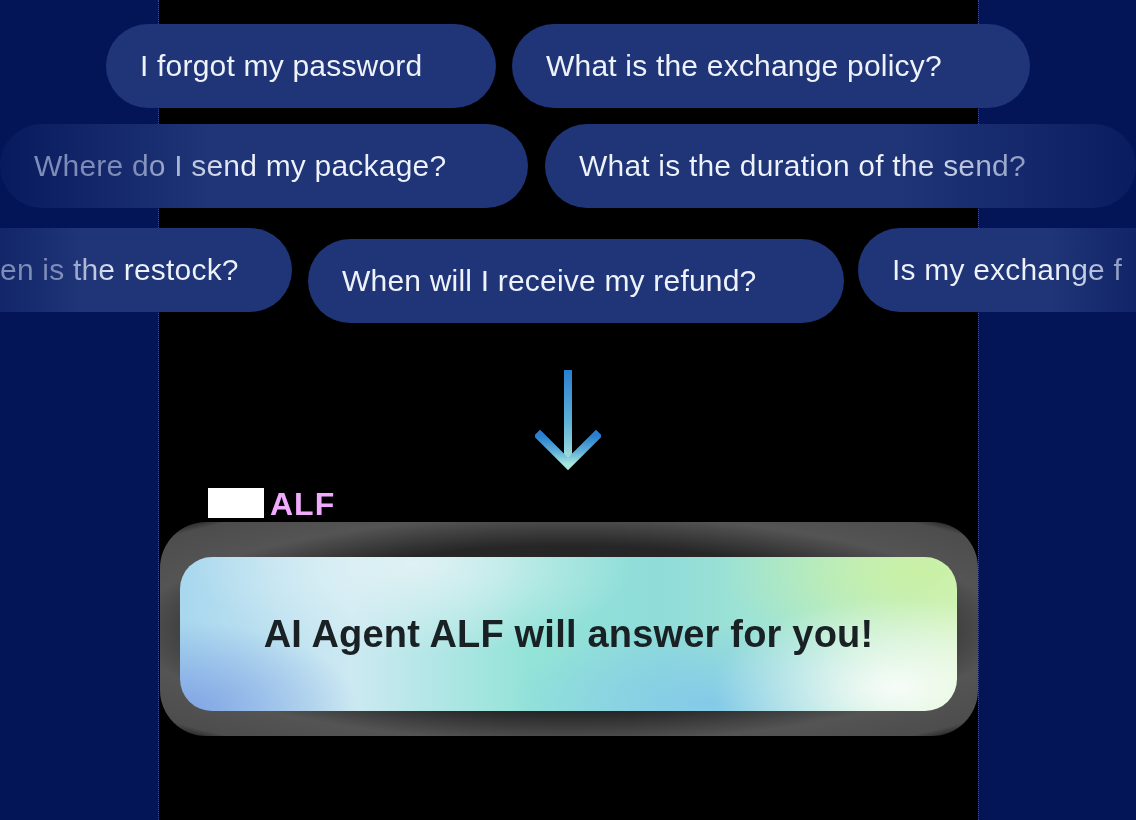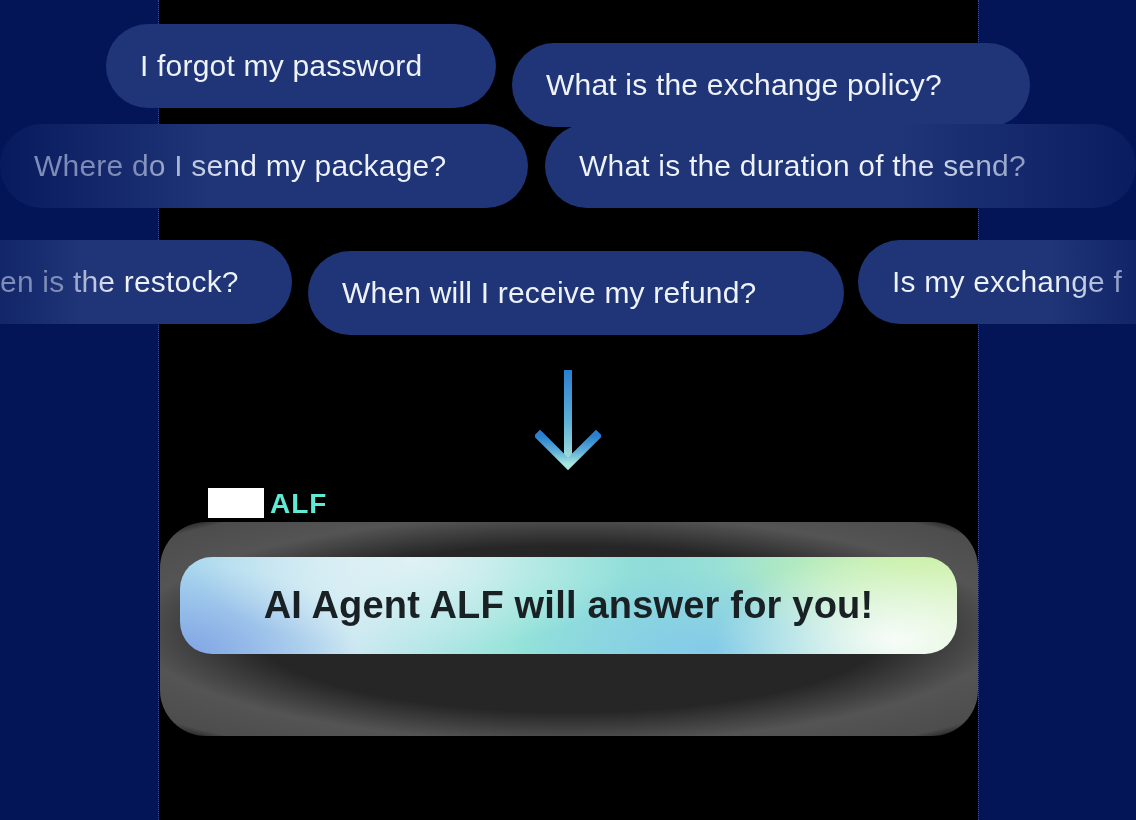--- a/index.html
+++ b/index.html
@@ -143,7 +143,7 @@
   <div class="pill" style="left:106px; width:390px;">
     <span class="pill-text">I forgot my password</span>
   </div>
-  <div class="pill" style="left:512px; width:518px;margin-top:19px;">
+  <div class="pill" style="left:512px; width:518px;">
     <span class="pill-text">What is the exchange policy?</span>
   </div>
 </div>

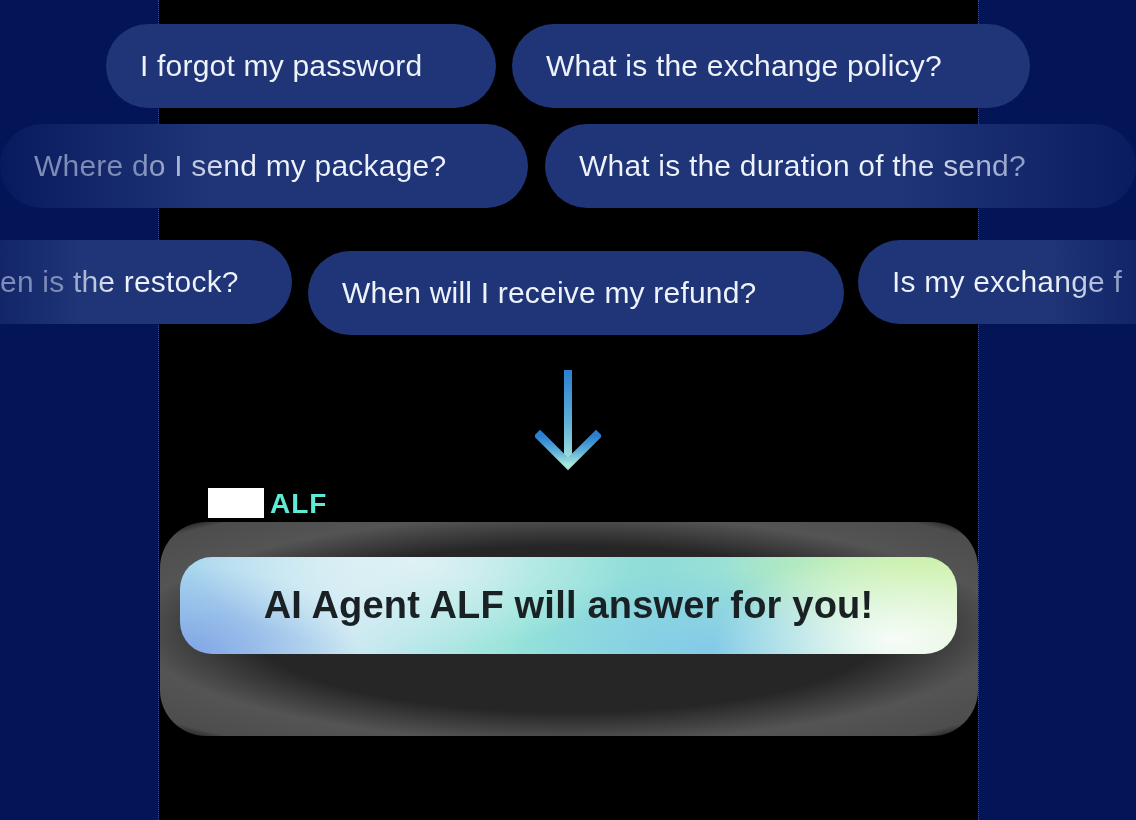--- a/index.html
+++ b/index.html
@@ -157,7 +157,7 @@
   </div>
 </div>
 
-<div class="pill-row" style="top:240px;">
+<div class="pill-row" style="top:228px;">
   <div class="pill fade-left" style="left:-60px; width:352px; padding-left:60px;">
     <span class="pill-text">en is the restock?</span>
   </div>

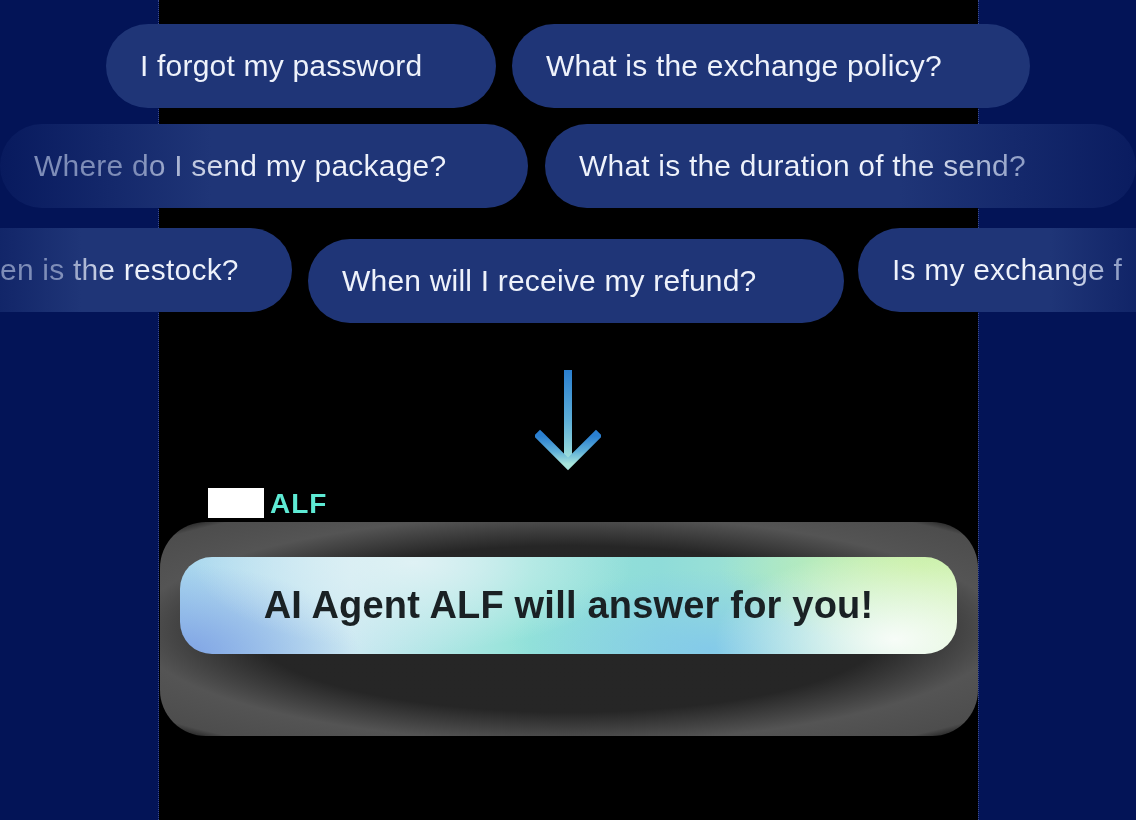--- a/index.html
+++ b/index.html
@@ -80,9 +80,9 @@
       left: 208px;
       top: 488px;
       height: 32px;
-      color: #5eead4;
+      color: #f0abfc;
       font-weight: bold;
-      font-size: 28px;
+      font-size: 32px;
       line-height: 32px;
       z-index: 3;
       letter-spacing: 1px;

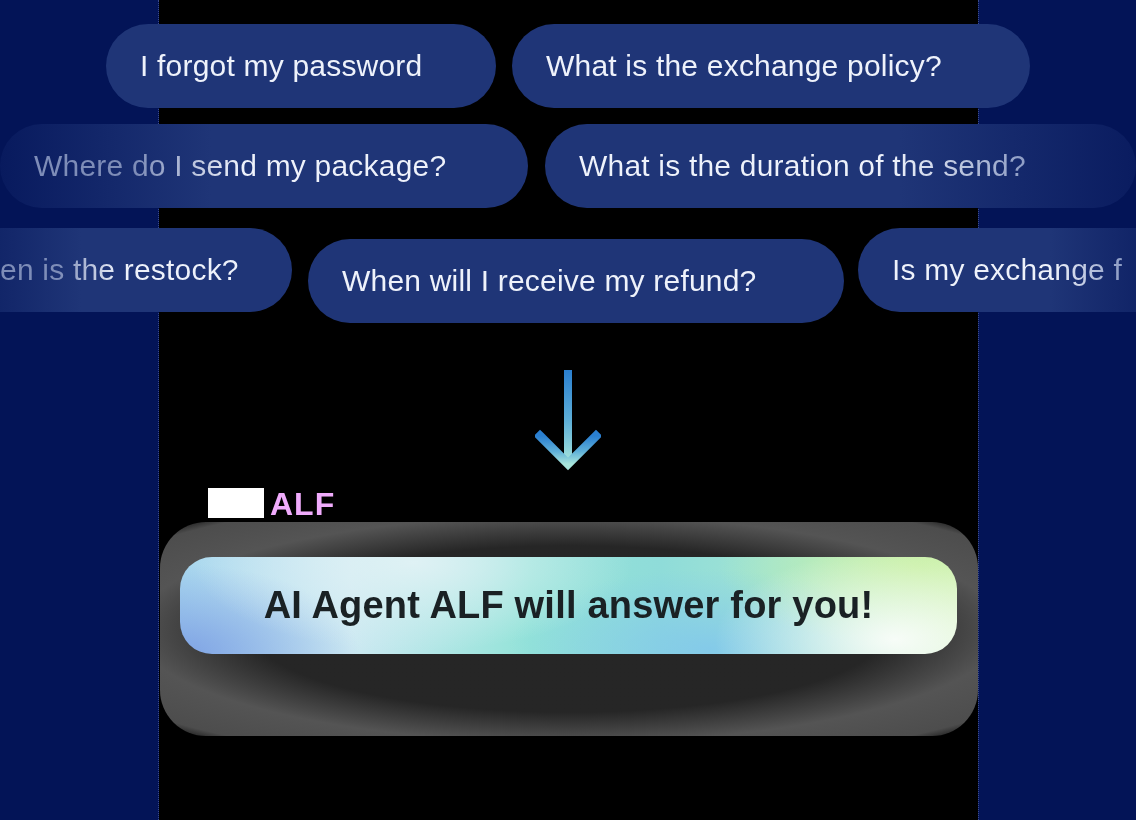--- a/index.html
+++ b/index.html
@@ -111,7 +111,7 @@
       left: 180px;
       top: 557px;
       width: 777px;
-      height: 97px;
+      height: 154px;
       border-radius: 32px;
       background:
         radial-gradient(ellipse 180px 90px at 92% 85%, rgba(250,253,250,0.95) 0%, rgba(250,253,250,0) 100%),

